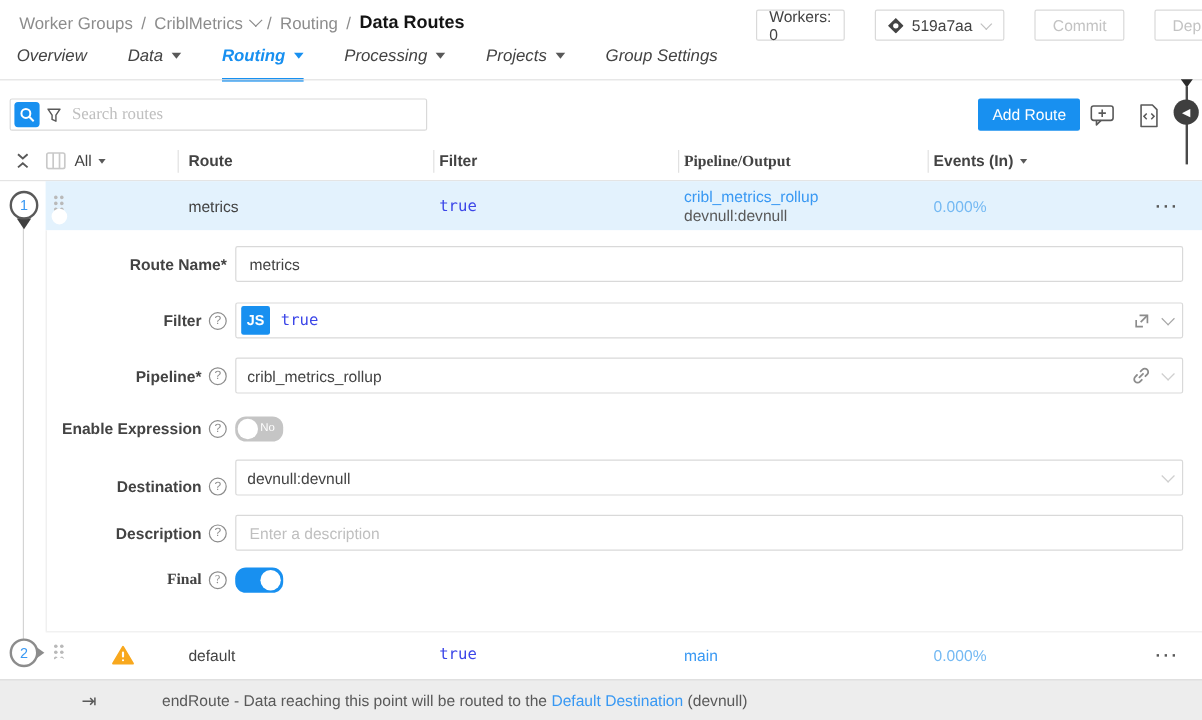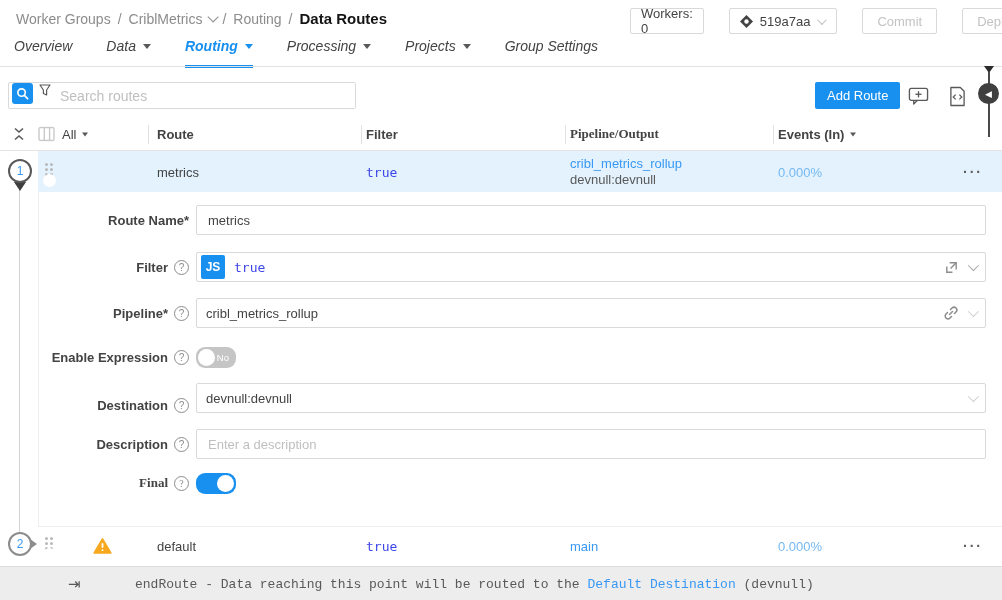--- a/index.html
+++ b/index.html
@@ -25,7 +25,7 @@
   .header-line { position:absolute; top:66px; left:0; width:1002px; border-top:1px solid #e1e1e1; }
 
   
-  .search { position:absolute; top:82px; left:8px; width:348px; height:27px; border:1px solid #d9d9d9; border-radius:2px; display:flex; background:#fff; }
+  .search { position:absolute; top:82px; left:8px; width:348px; height:27px; border:1px solid #d9d9d9; border-radius:2px; display:flex; align-items:center; background:#fff;font-family:Liberation Serif, serif; }
   .search-btn { width:21px; height:21px; background:#1890f0; border-radius:3px; margin:0 5px 0 3px; display:flex; align-items:center; justify-content:center; flex:none; }
   .search input { border:none; outline:none; flex:1; font-size:14px; font-family:inherit; color:#434343; padding:0 8px; }
   .search input::placeholder { color:#bfbfbf; }

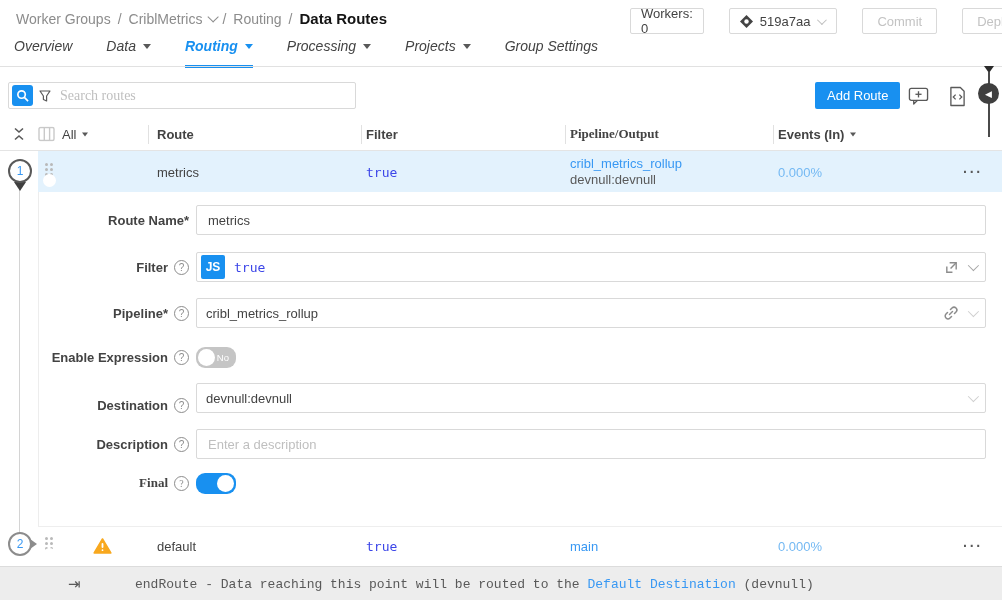--- a/index.html
+++ b/index.html
@@ -86,7 +86,7 @@
   
   .footer { position:absolute; top:566px; left:0; width:1002px; height:34px; background:#ededed; border-top:1px solid #dcdcdc; color:#595959; font-size:13px; }
   .footer .ficon { position:absolute; left:68px; top:50%; transform:translateY(-50%); font-size:15px; color:#595959; }
-  .footer .ftext { position:absolute; left:135px; top:50%; transform:translateY(-50%); white-space:nowrap;font-family:Liberation Mono, monospace; }
+  .footer .ftext { position:absolute; left:135px; top:50%; transform:translateY(-50%); white-space:nowrap; }
 </style>
 </head>
 <body>

